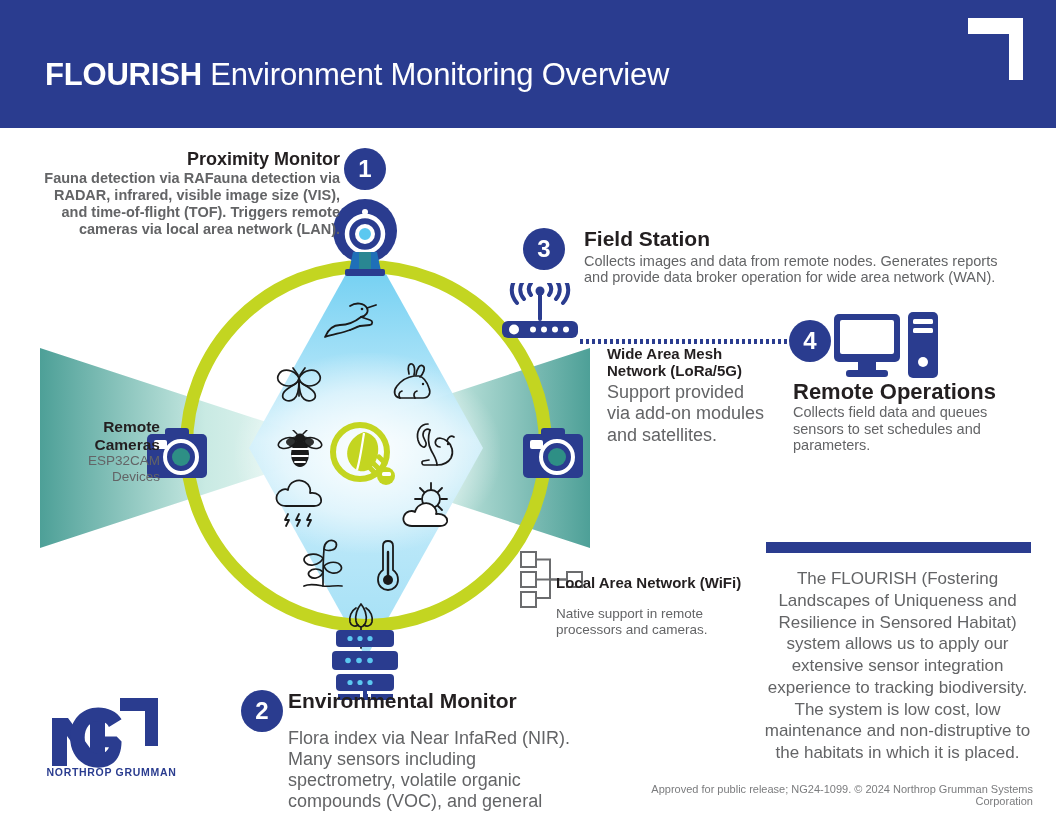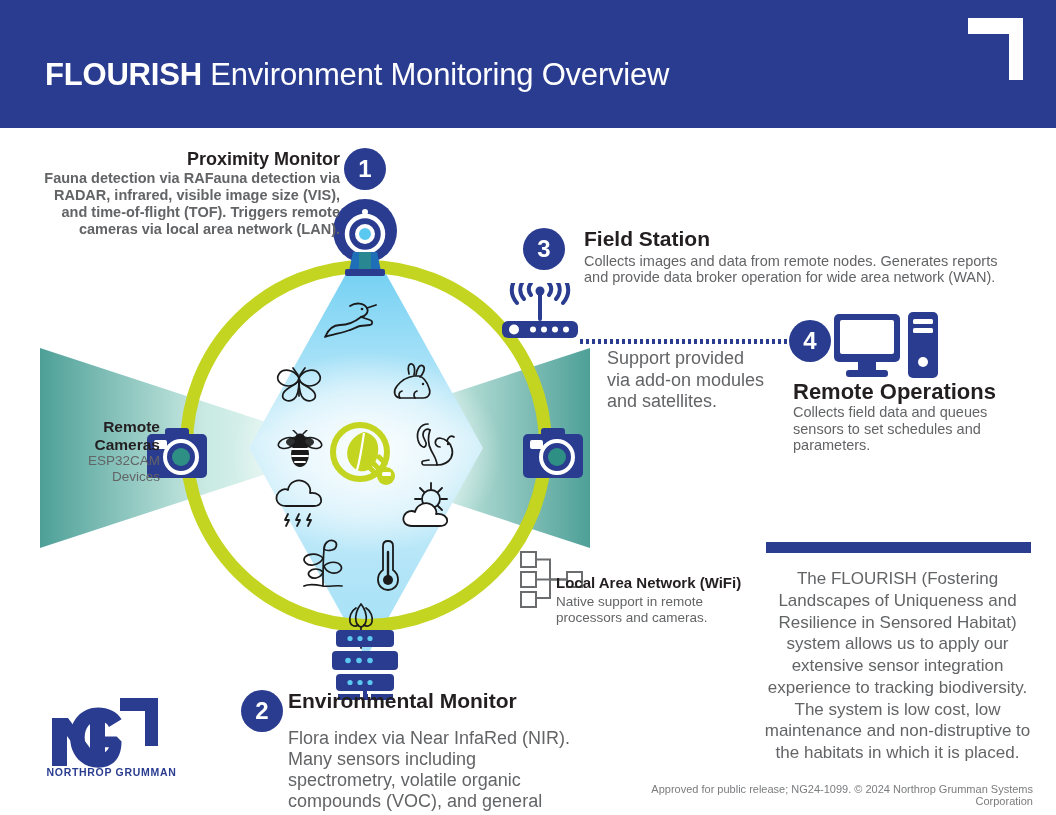--- a/index.html
+++ b/index.html
@@ -395,6 +395,7 @@
     </div>
 
     <div class="tb blk-wamn">
+      <div class="h">Wide Area Mesh Network (LoRa/5G)</div>
       <div class="p">Support provided via add-on modules and satellites.</div>
     </div>
 

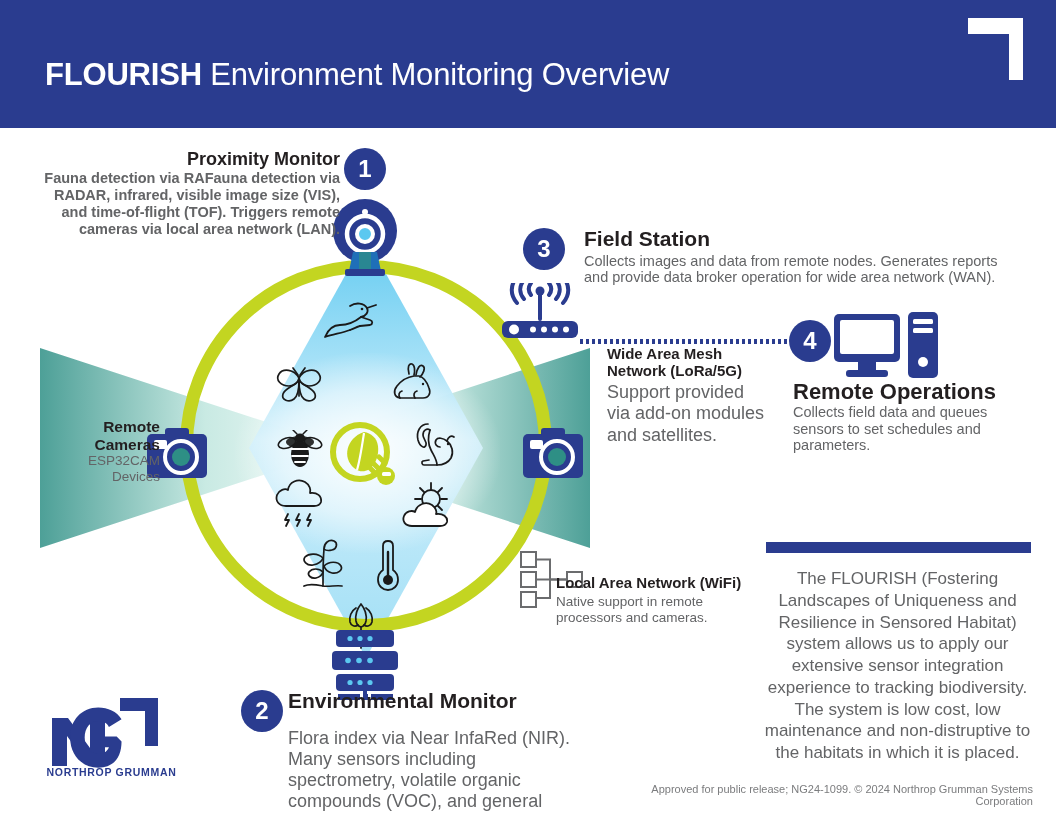--- a/index.html
+++ b/index.html
@@ -110,7 +110,7 @@
 
   .blk-lan { left:556px; top:447px; width:190px; }
   .blk-lan .h { font-size:15px; line-height:1.12; }
-  .blk-lan .p { font-size:13.5px; margin-top:2px; line-height:1.2; }
+  .blk-lan .p { font-size:13.5px; margin-top:14px; line-height:1.2; }
 
   .blk-env { left:288px; top:561px; width:290px; }
   .blk-env .h { font-size:21px; line-height:1.1; }

